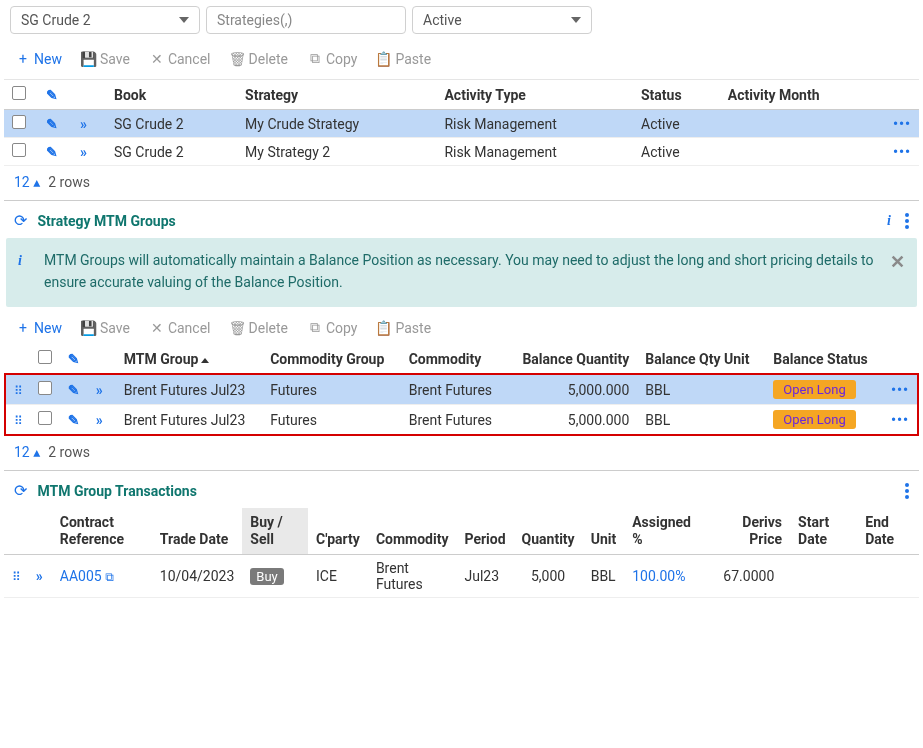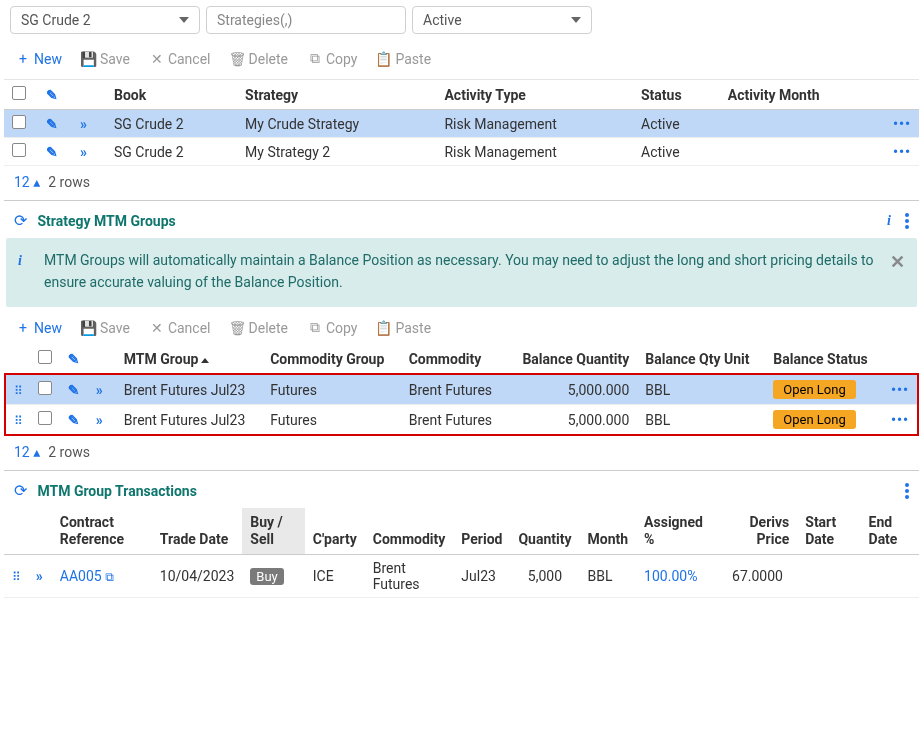--- a/index.html
+++ b/index.html
@@ -116,7 +116,7 @@
   }
   .badge {
     background: #f5a623;
-    color: #000000;
+    color: #6d28d9;
     padding: 2px 10px;
     border-radius: 3px;
     font-size: 13px;

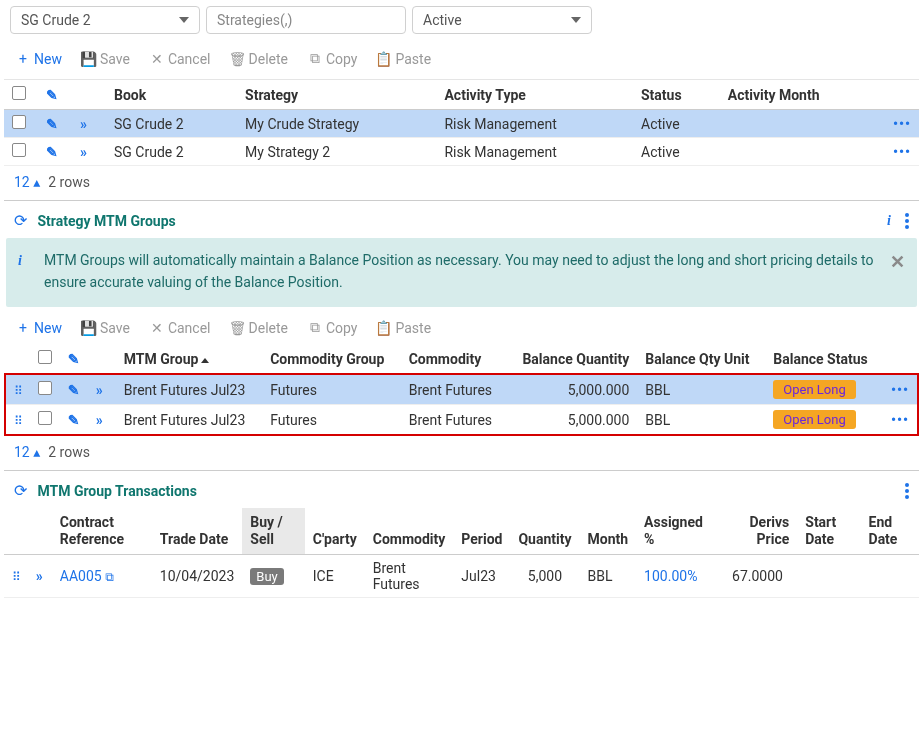--- a/index.html
+++ b/index.html
@@ -354,7 +354,7 @@
       <th>Commodity</th>
       <th>Period</th>
       <th style="text-align:center">Quantity</th>
-      <th>Month</th>
+      <th>Unit</th>
       <th>Assigned %</th>
       <th style="text-align:right">Derivs Price</th>
       <th>Start Date</th>

